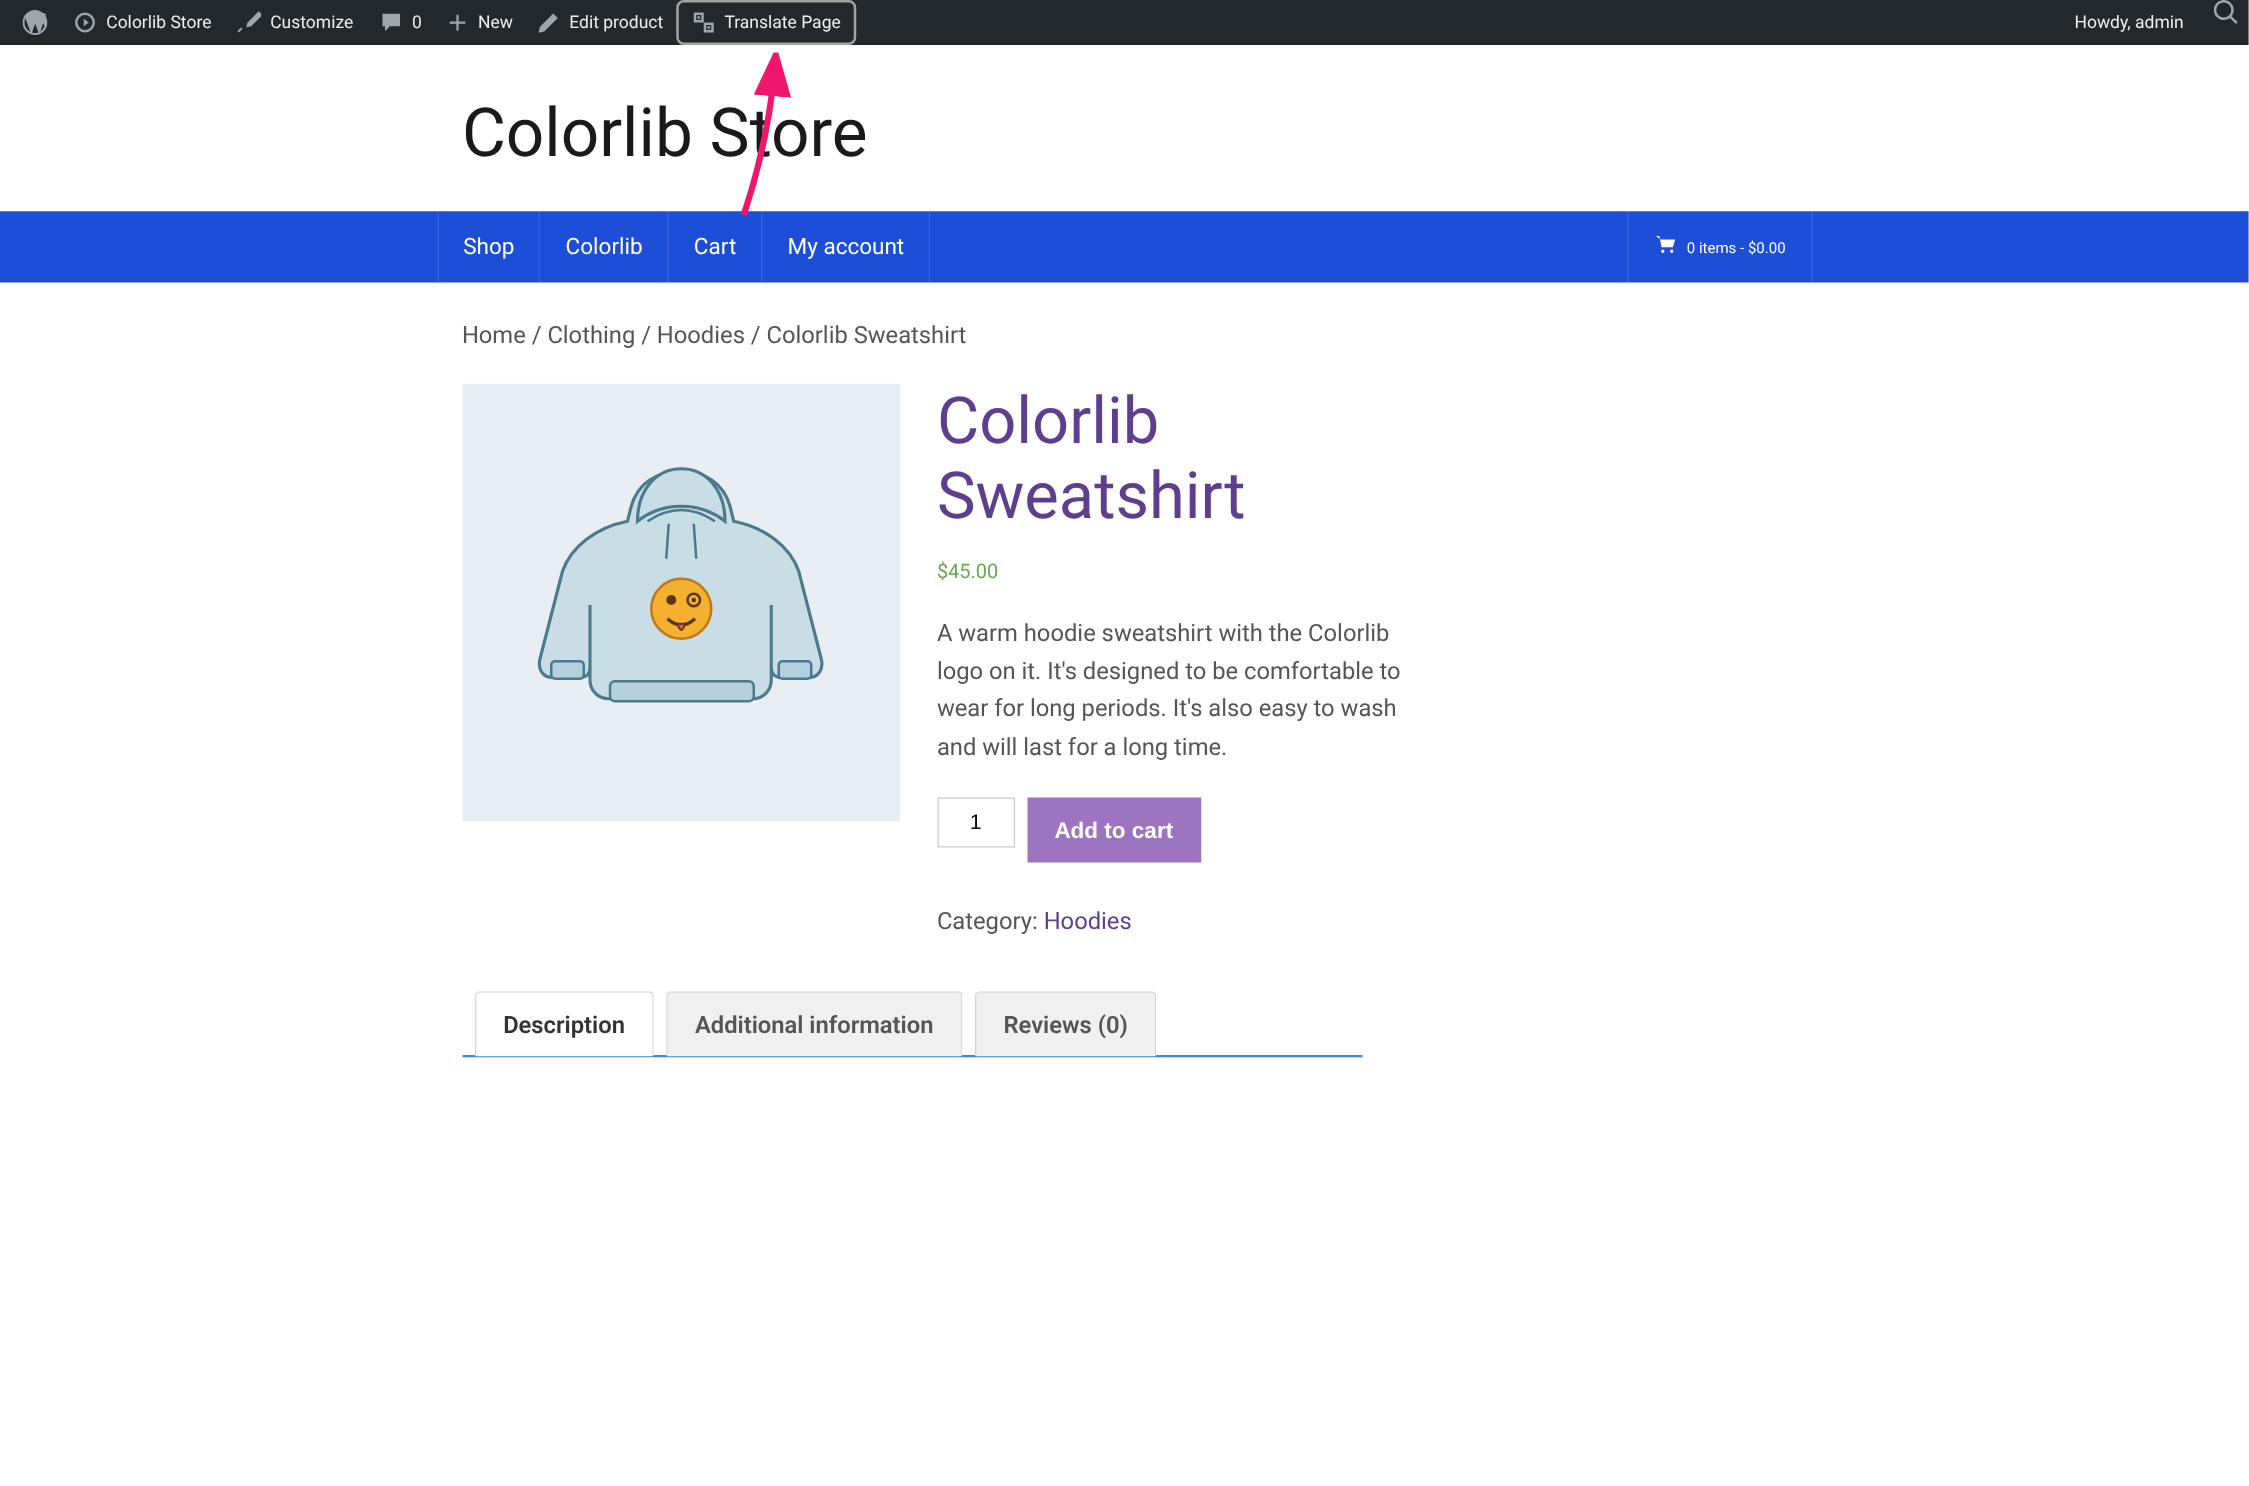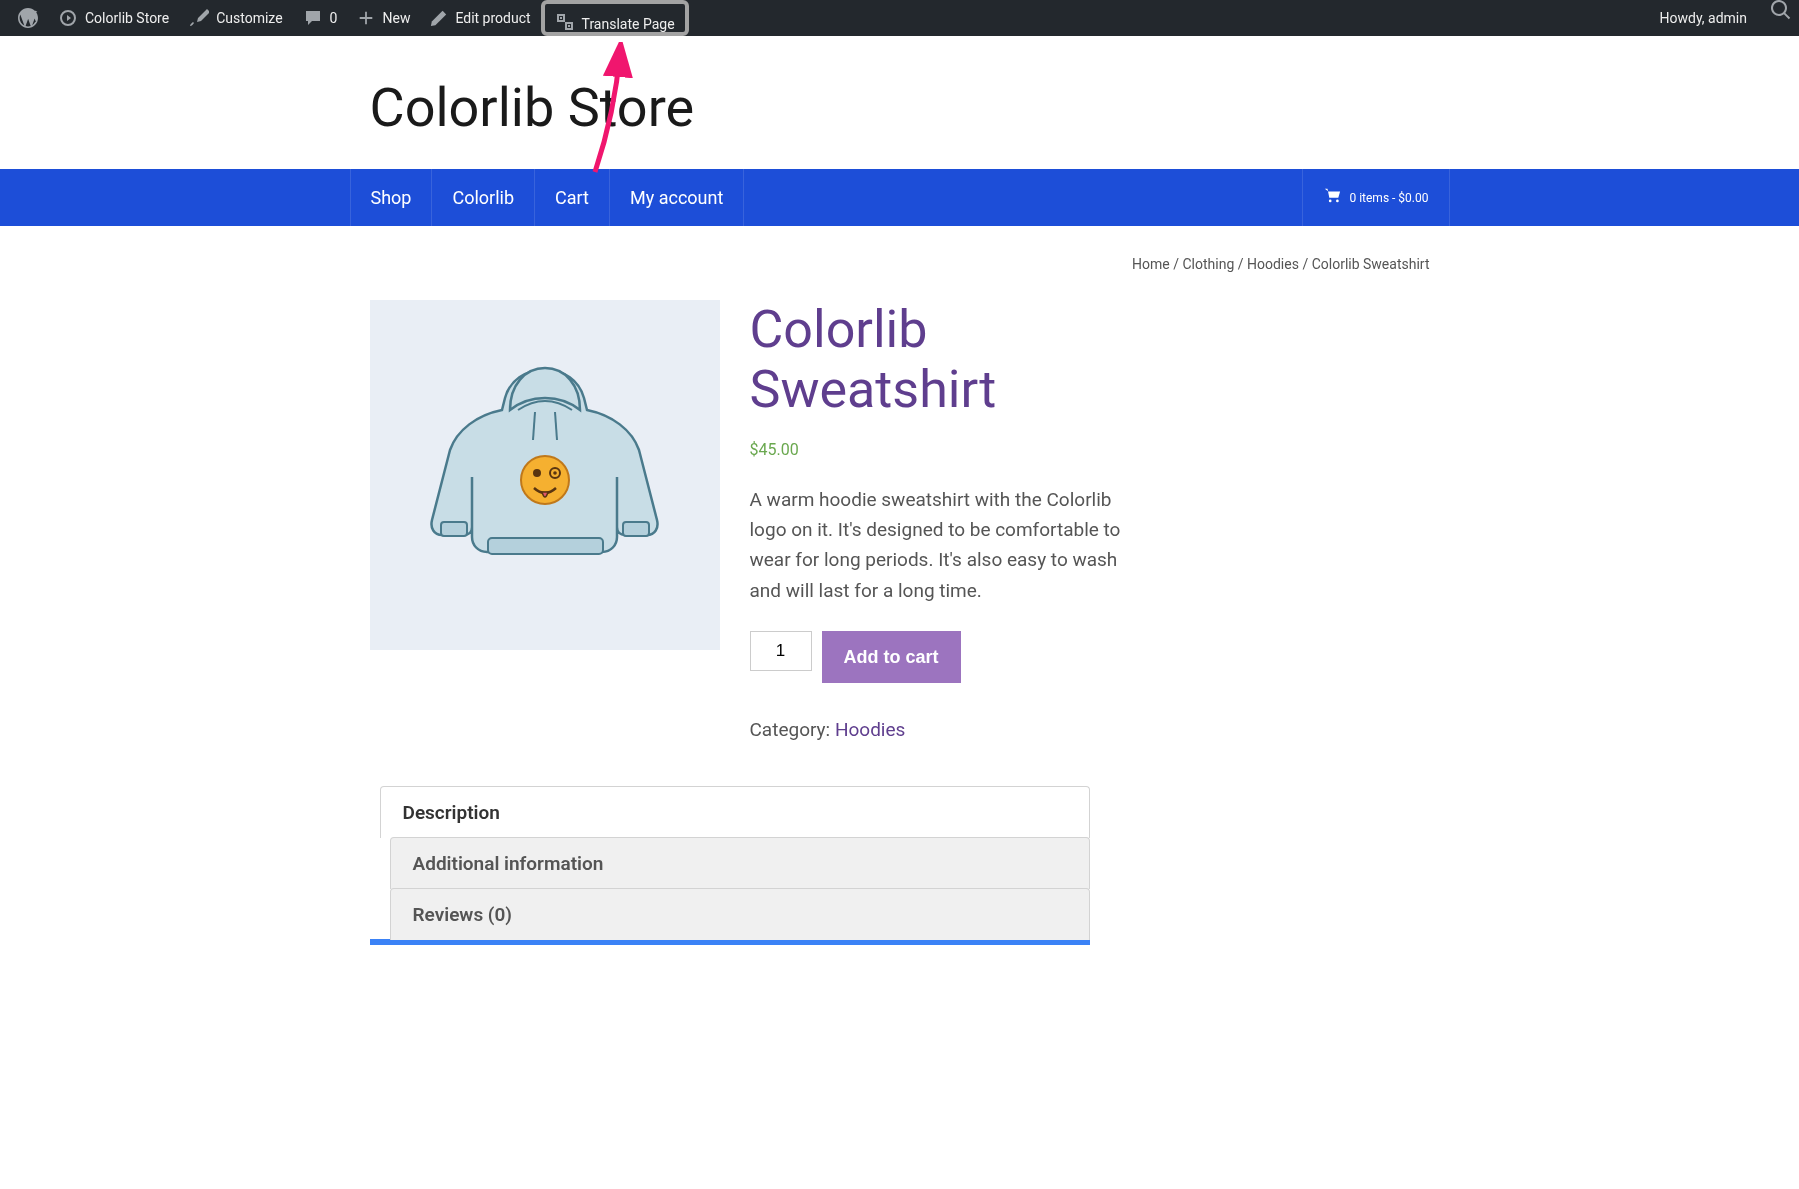--- a/index.html
+++ b/index.html
@@ -12,7 +12,7 @@
 .admin-item { display: flex; align-items: center; gap: 7px; padding: 0 10px; height: 36px; color: #eee; cursor: pointer; }
 .admin-item .icon { display: inline-flex; align-items: center; justify-content: center; }
 .admin-item svg { fill: #a0a5aa; }
-.highlight-box { border: 4px solid #a3a3a3; border-radius: 6px; align-items: flex-end; }
+.highlight-box { border: 2px solid #a3a3a3; border-radius: 6px; }
 
 
 .site-header { padding: 40px 0 30px 0; }

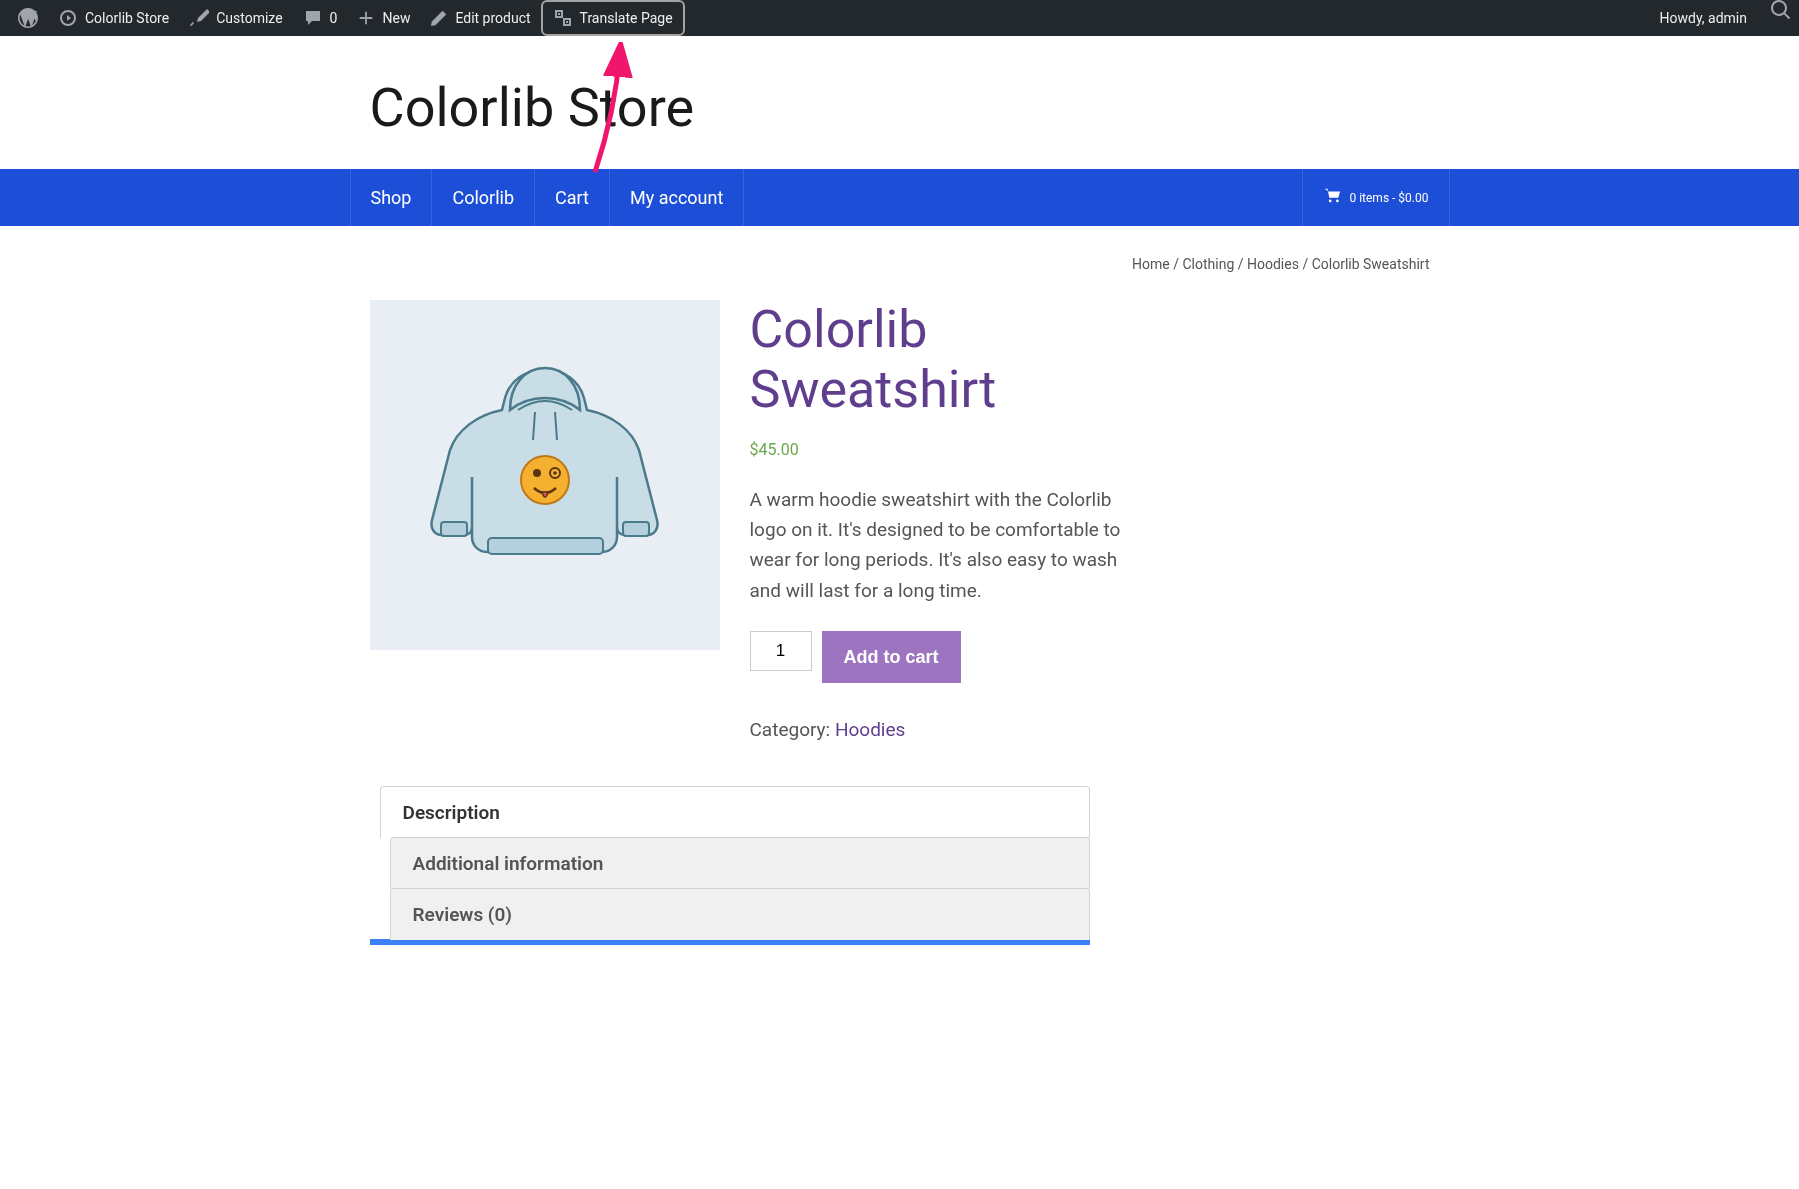--- a/index.html
+++ b/index.html
@@ -28,7 +28,7 @@
 .nav-cart { margin-left: auto; color: #fff; font-size: 12px; padding: 18px 20px; display: flex; align-items: center; gap: 8px; border-left: 1px solid rgba(255,255,255,0.12); border-right: 1px solid rgba(255,255,255,0.12); }
 
 
-.breadcrumb { color: #555; font-size: 14px; margin-top: 30px; text-align: right; }
+.breadcrumb { color: #555; font-size: 19px; margin-top: 30px; }
 .breadcrumb a { color: #555; text-decoration: none; }
 
 

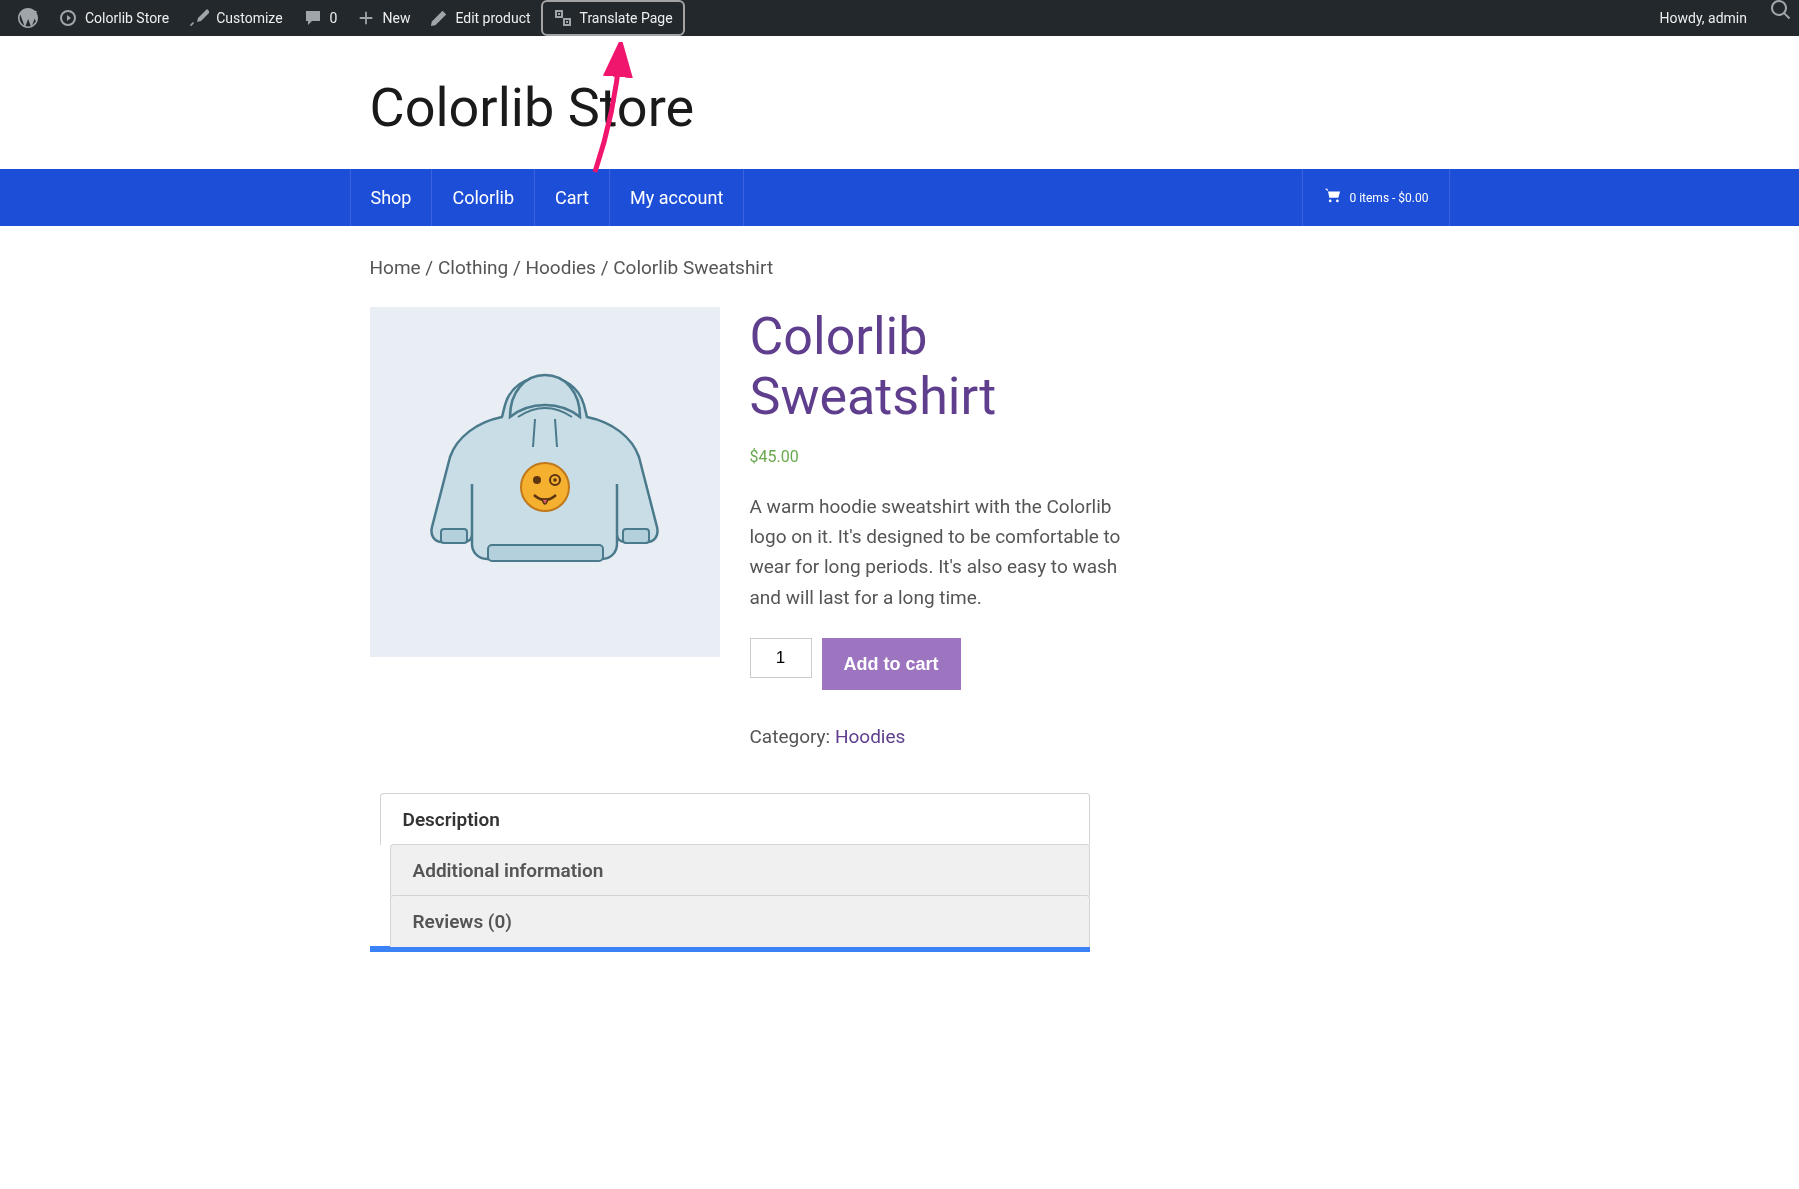--- a/index.html
+++ b/index.html
@@ -46,7 +46,7 @@
 .meta a { color: #5f3e8e; text-decoration: none; }
 
 
-.tabs { display: flex; margin-top: 45px; border-bottom: 6px solid #3b82f6; padding-left: 10px; max-width: 720px; flex-direction: column; }
+.tabs { display: flex; margin-top: 45px; border-bottom: 2px solid #3b82f6; padding-left: 10px; max-width: 720px; }
 .tab { padding: 14px 22px; font-size: 19px; font-weight: 600; color: #555; background: #f0f0f0; border: 1px solid #d3d3d3; border-bottom: none; margin-right: 0; cursor: pointer; border-radius: 4px 4px 0 0; margin-bottom: -1px; }
 .tab.active { background: #fff; color: #333; }
 .tab + .tab { margin-left: 10px; }

